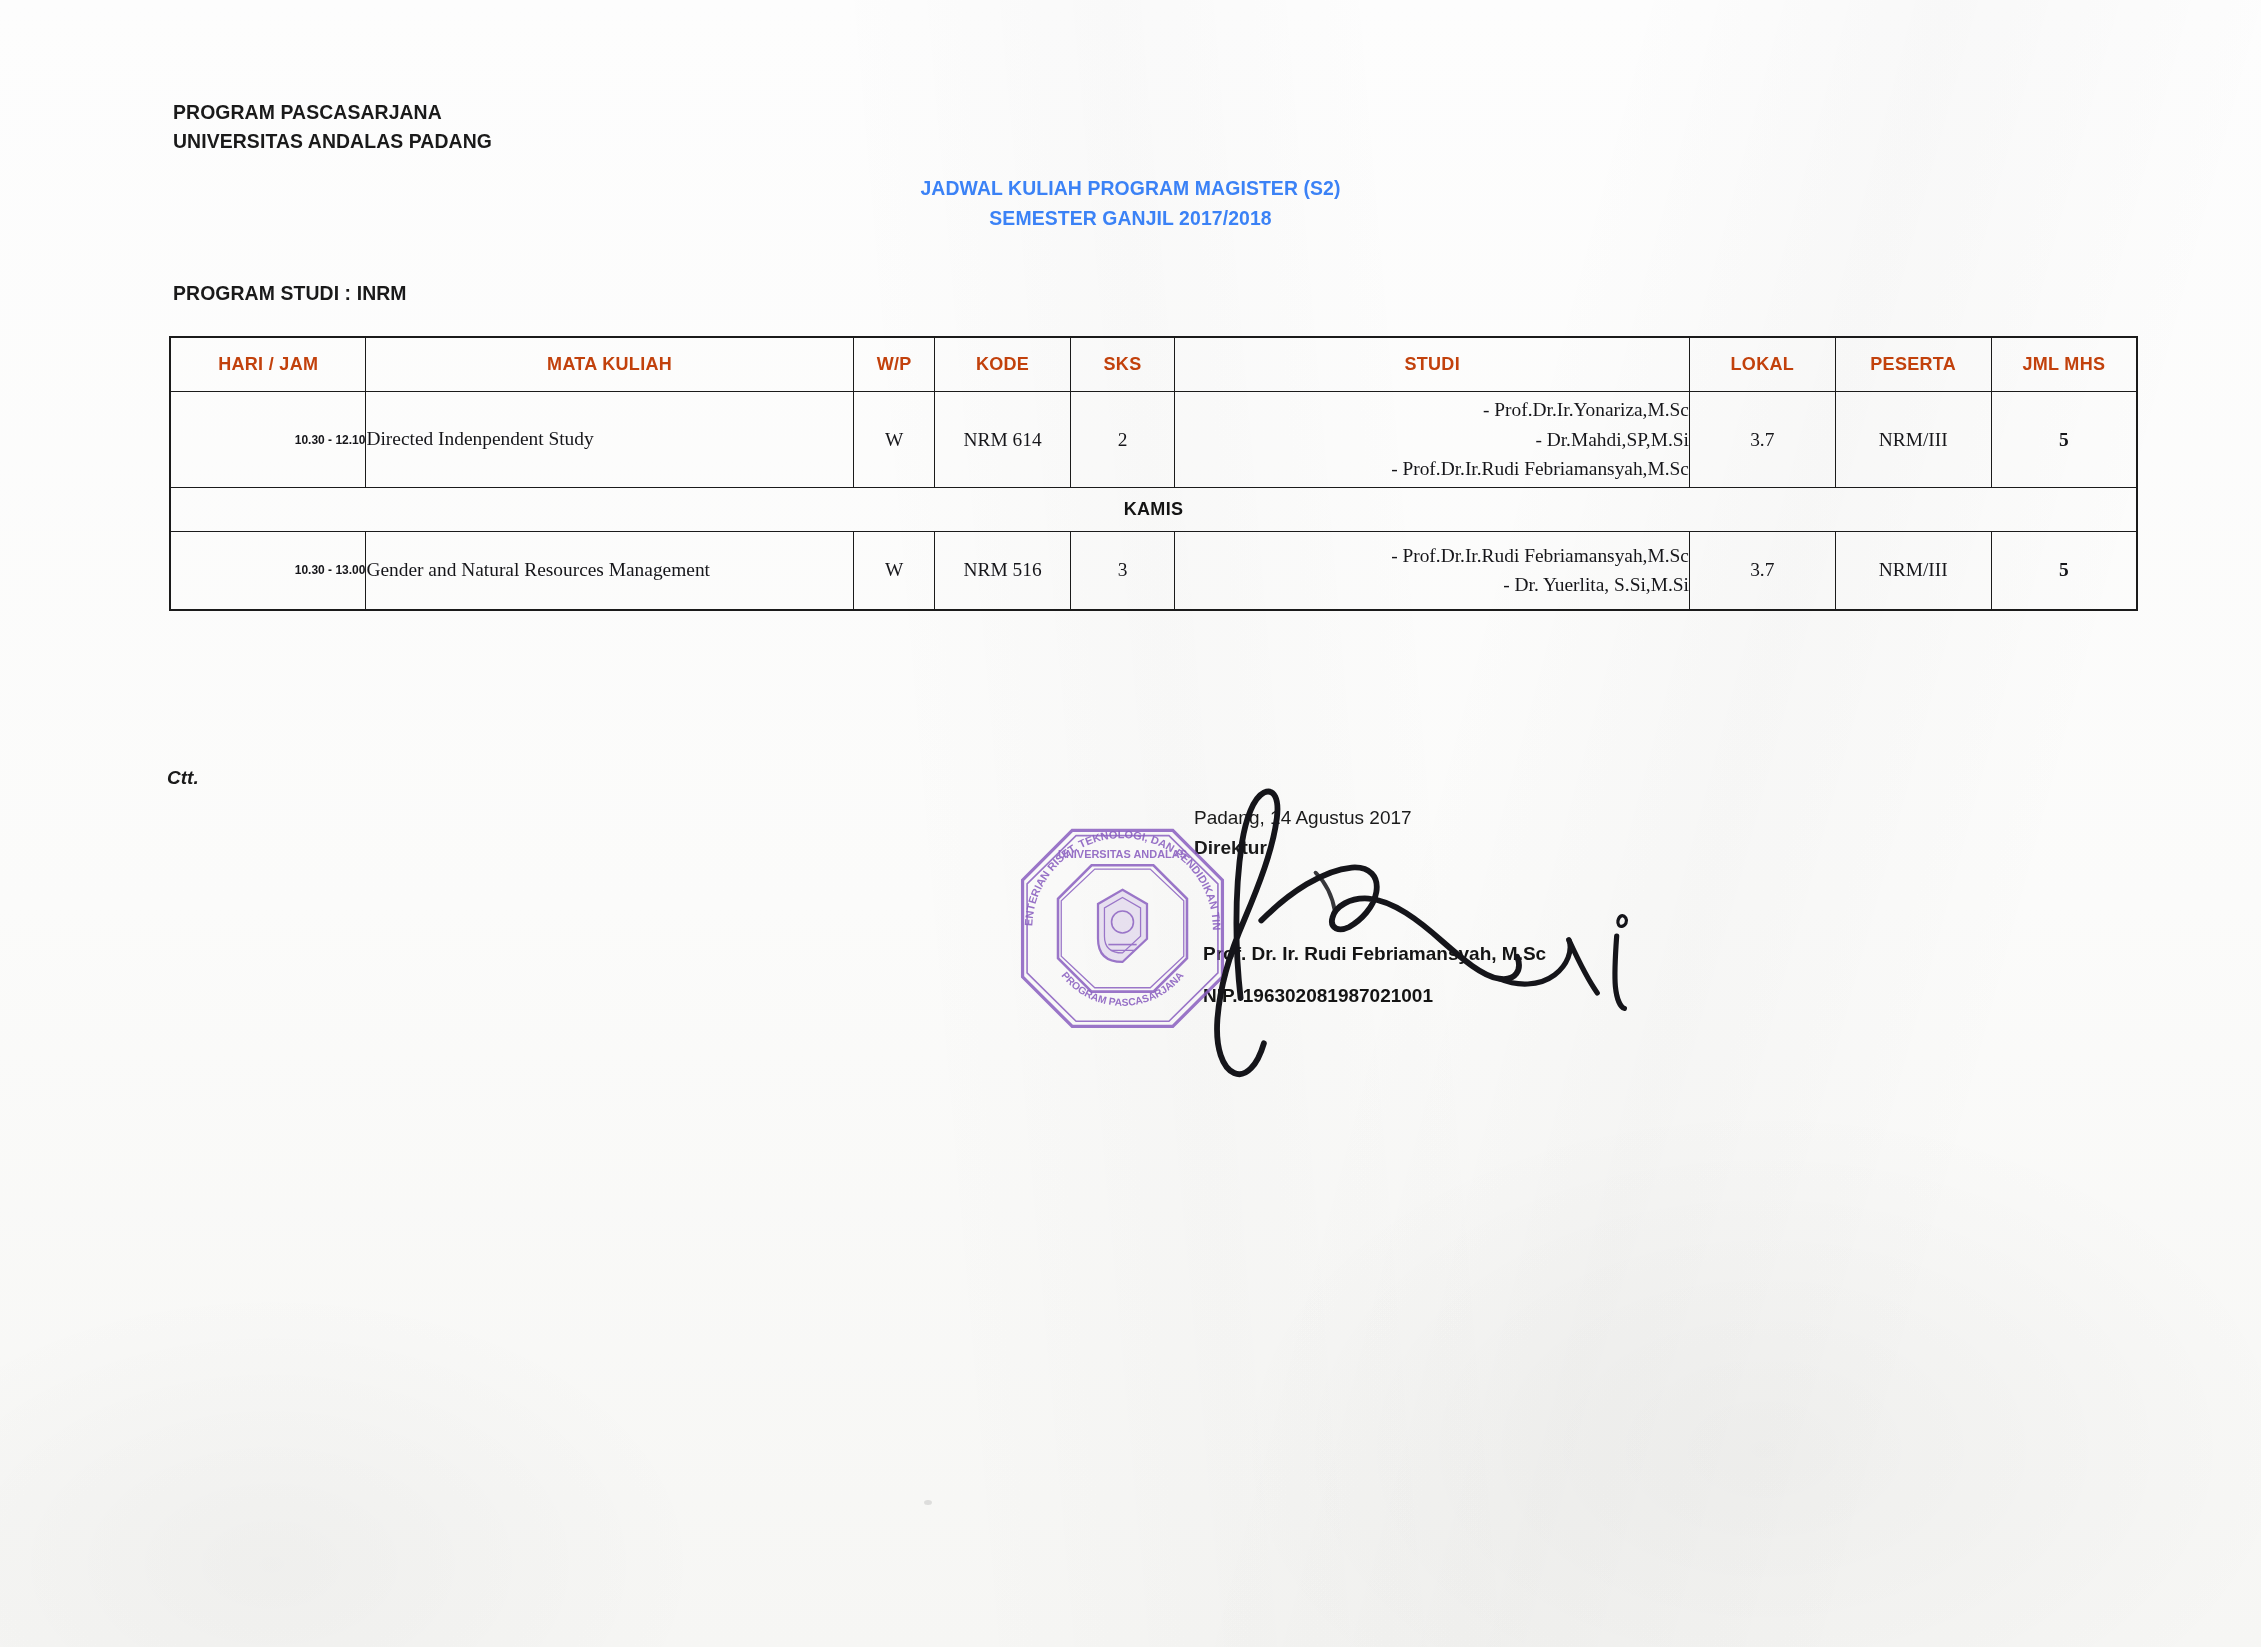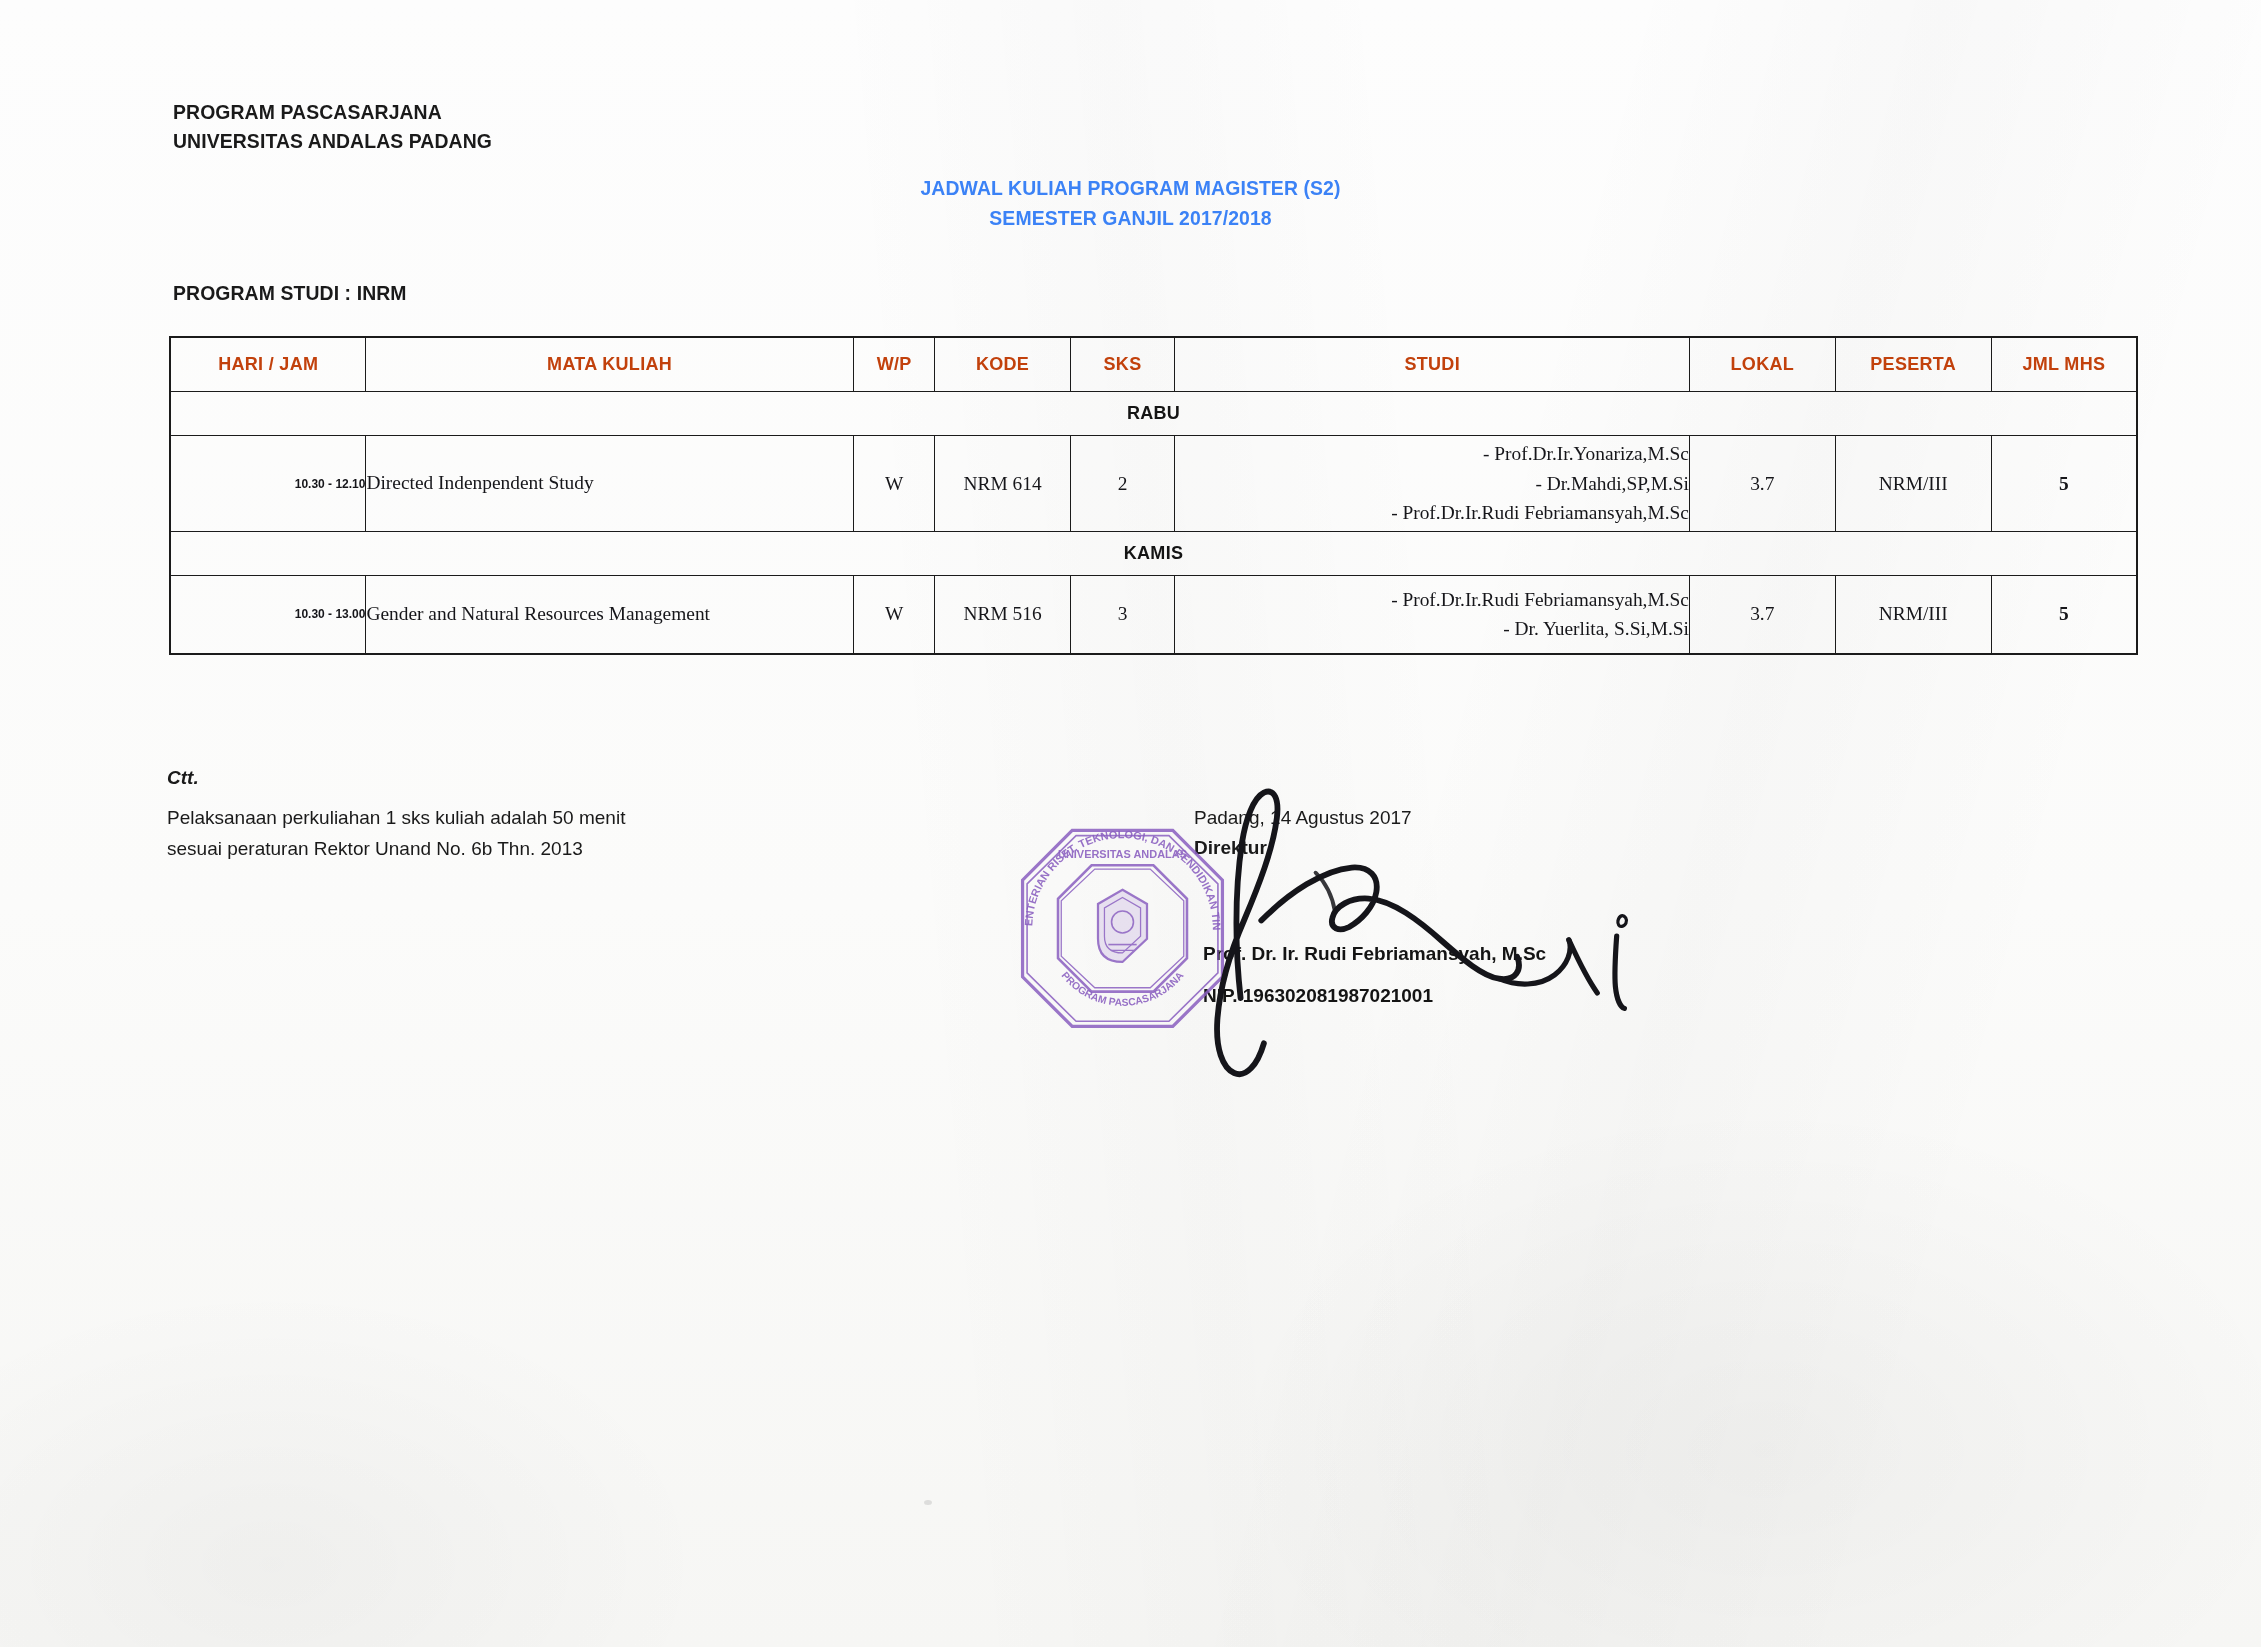--- a/index.html
+++ b/index.html
@@ -287,9 +287,6 @@
       </thead>
       <tbody>
 
-        <tr>
-          <td class="day" colspan="9">RABU</td>
-        </tr>
         <tr class="row-tall">
           <td class="cell c-time">10.30 - 12.10</td>
           <td class="cell c-course">Directed Indenpendent Study</td>

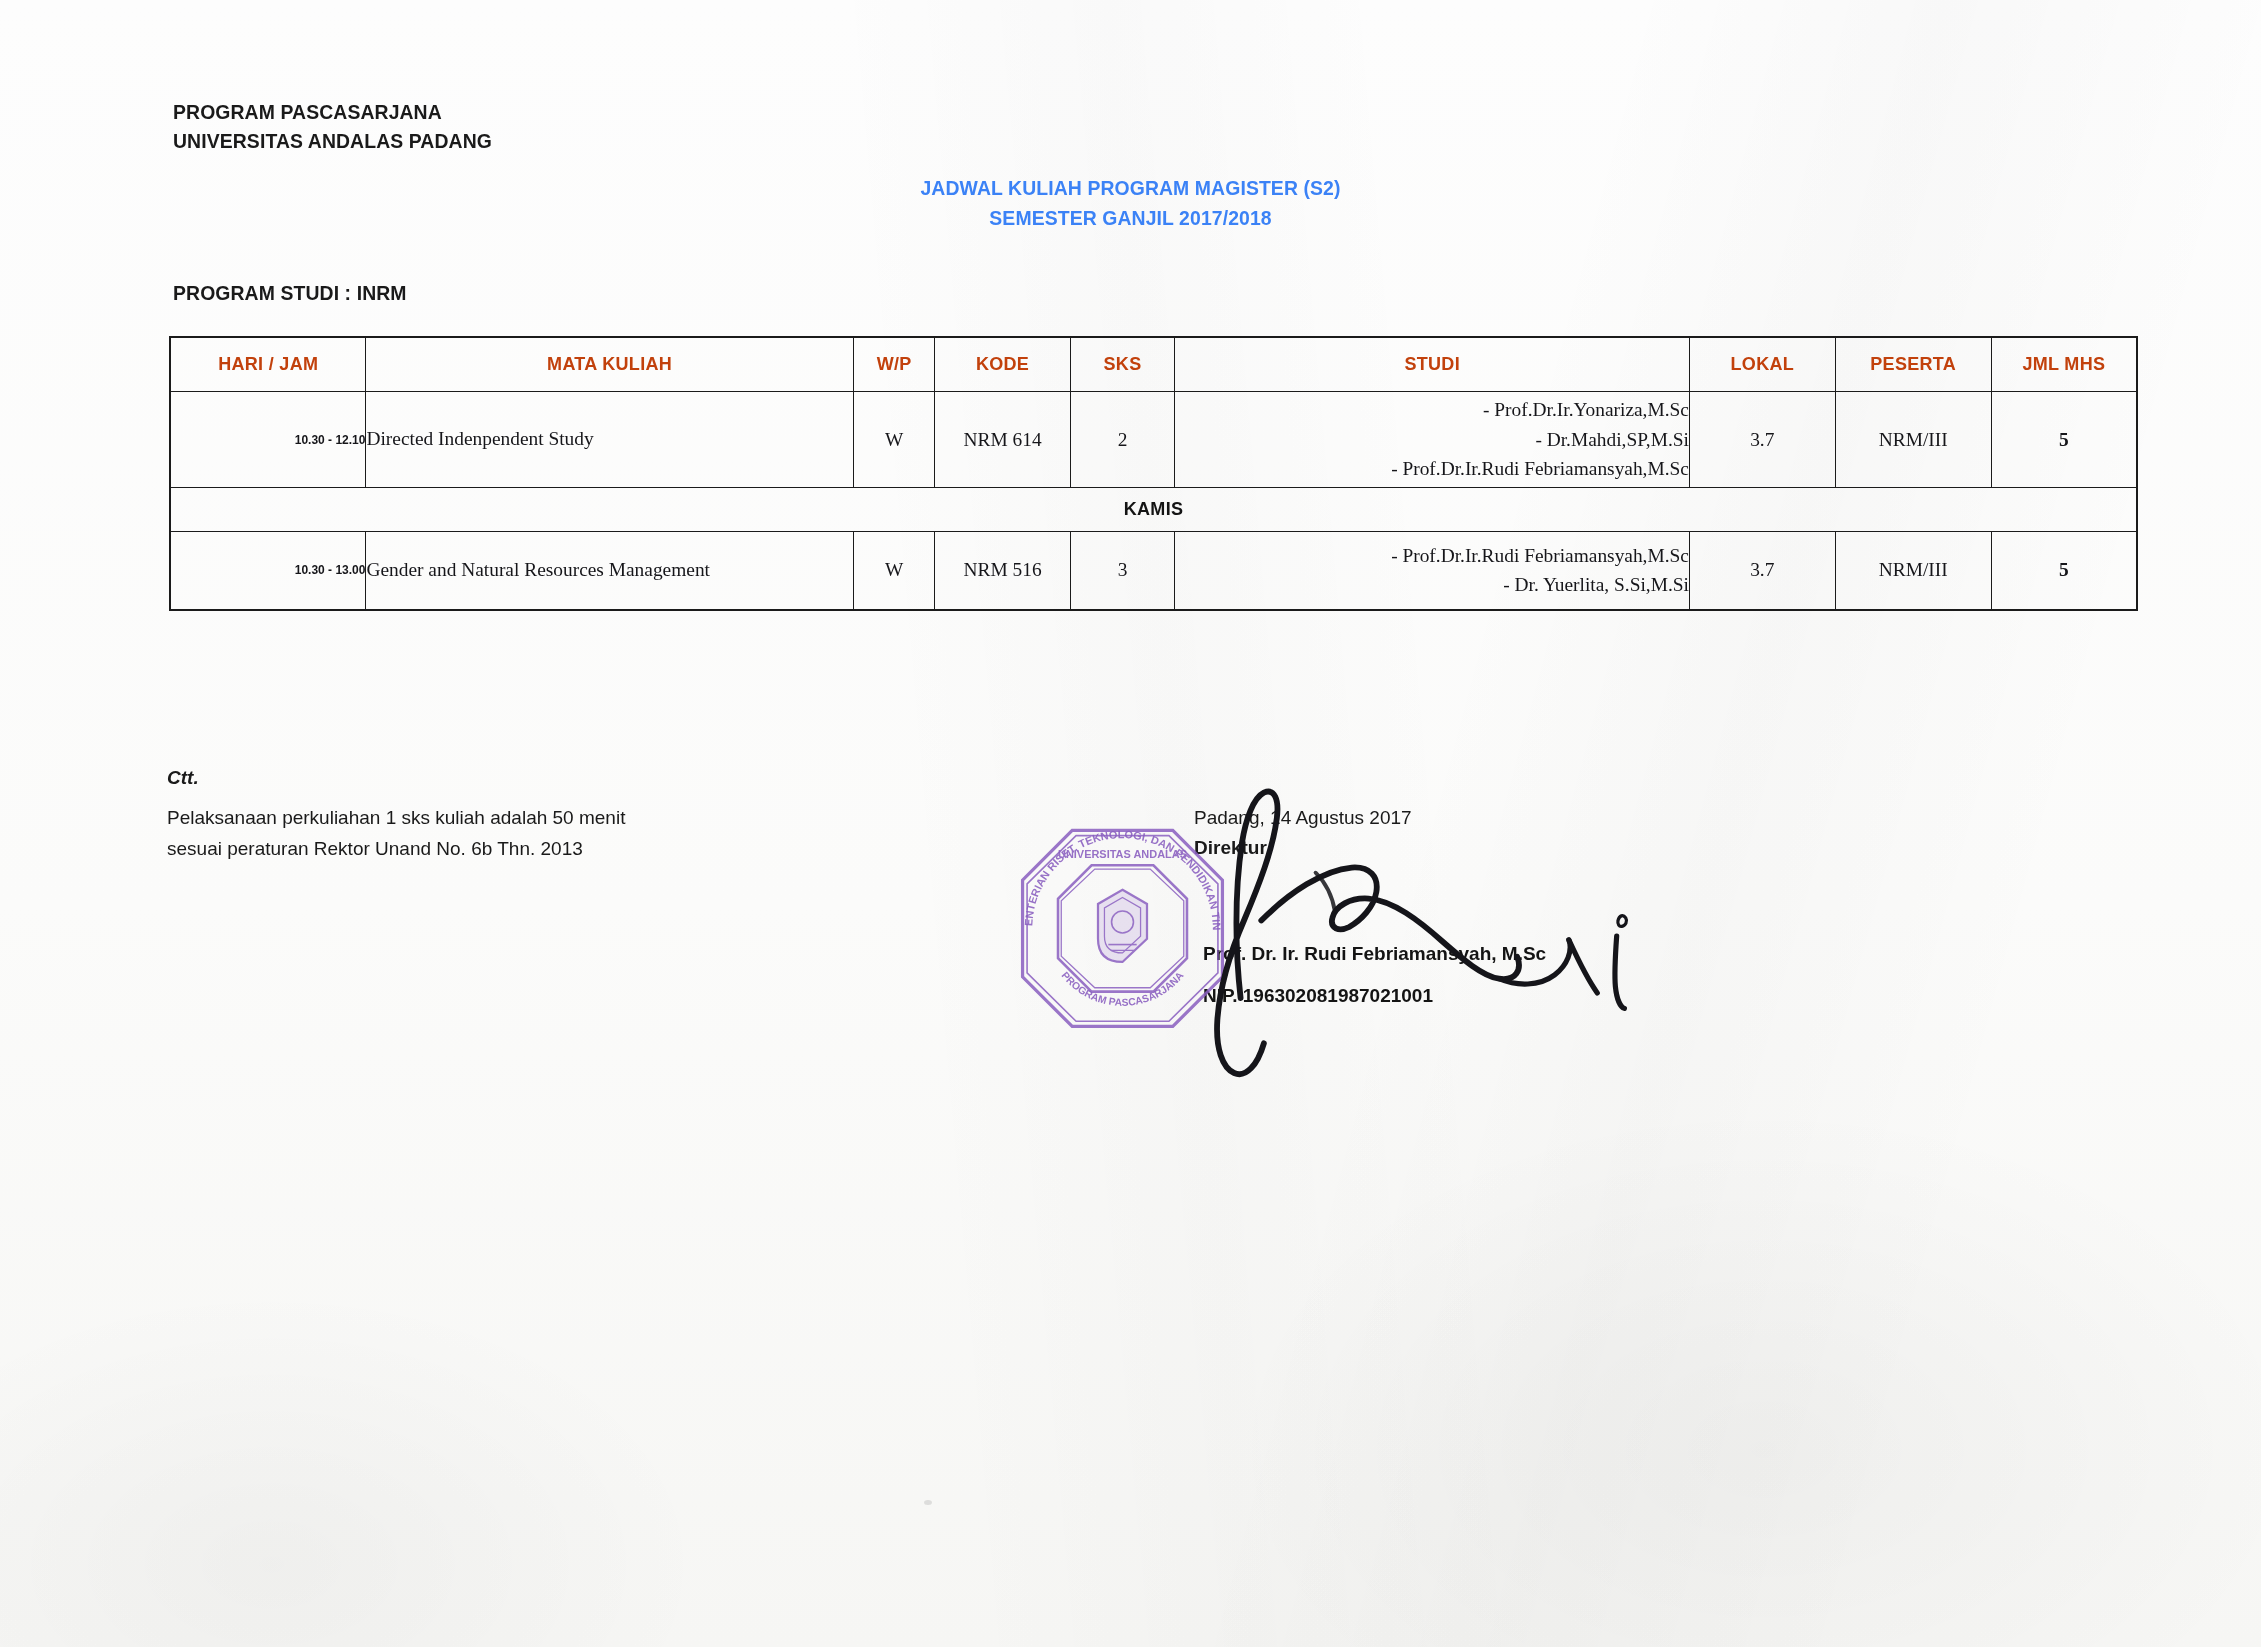--- a/index.html
+++ b/index.html
@@ -325,10 +325,6 @@
   </div>
 
   <div class="ctt">Ctt.</div>
-  <div class="note">
-    <div>Pelaksanaan  perkuliahan 1 sks kuliah adalah 50 menit</div>
-    <div>sesuai peraturan Rektor Unand No. 6b Thn. 2013</div>
-  </div>
 
   <div class="sign-block">
     <div class="sign-place">Padang,  14  Agustus 2017</div>

